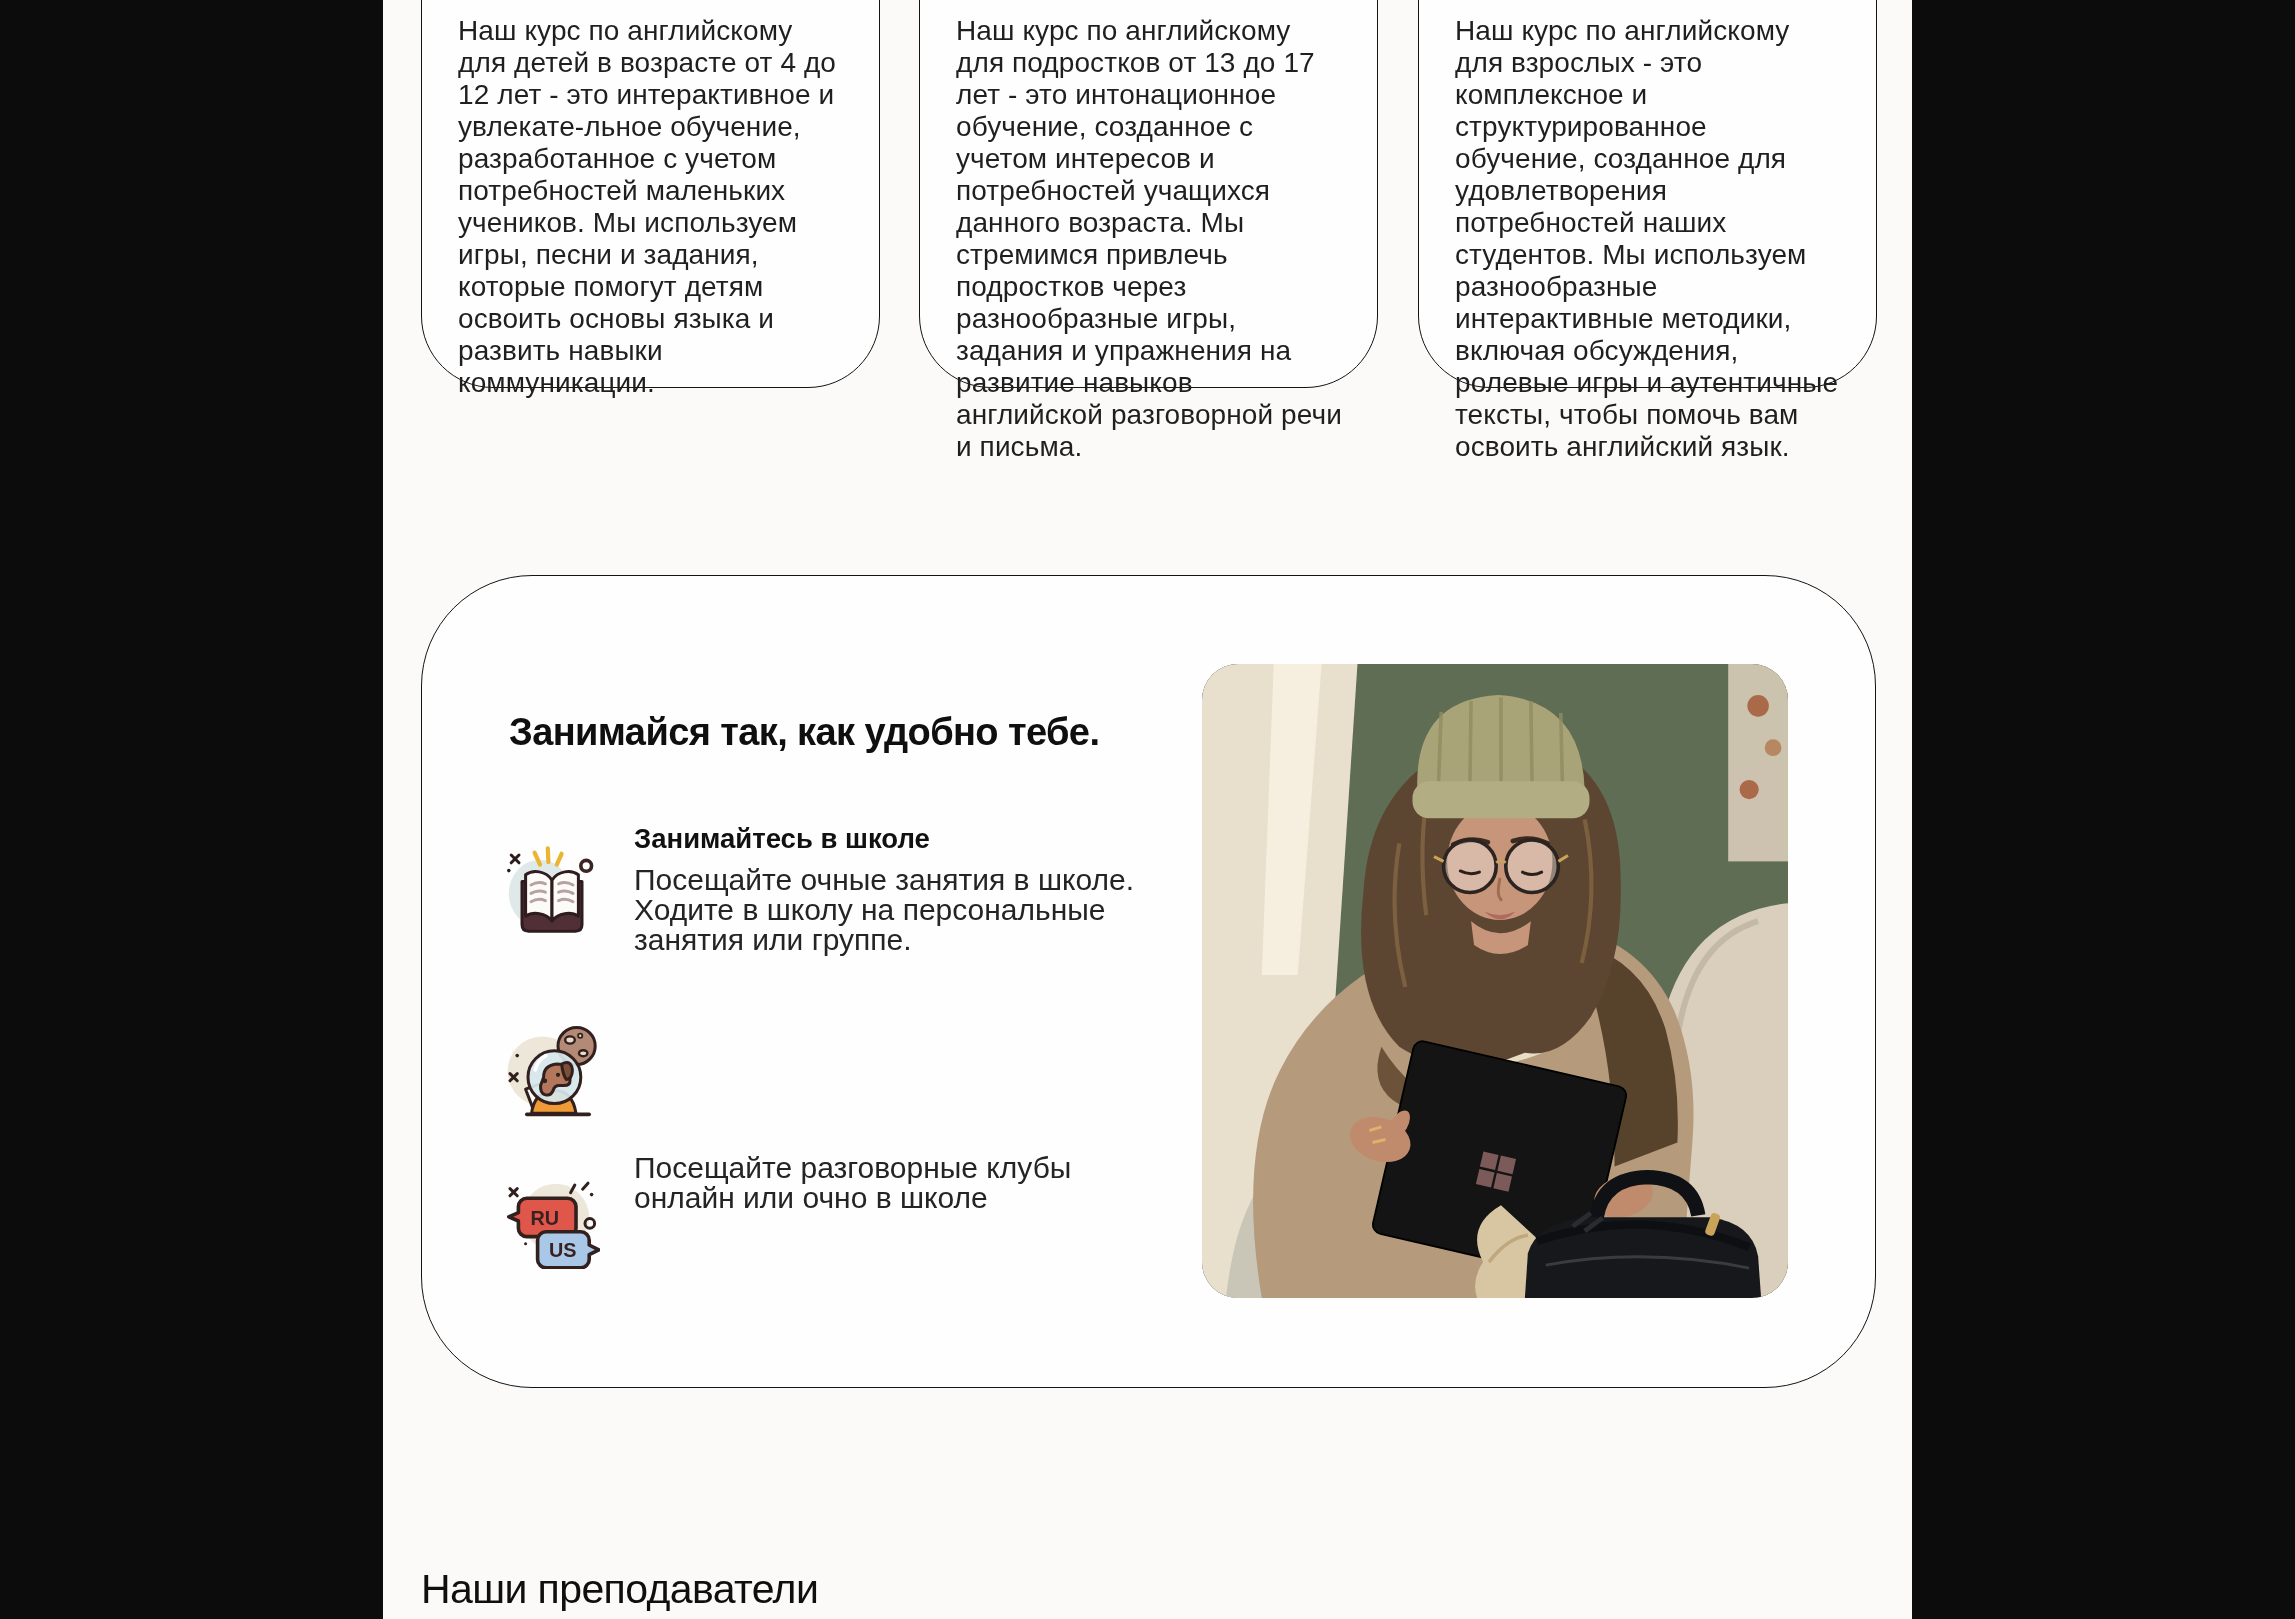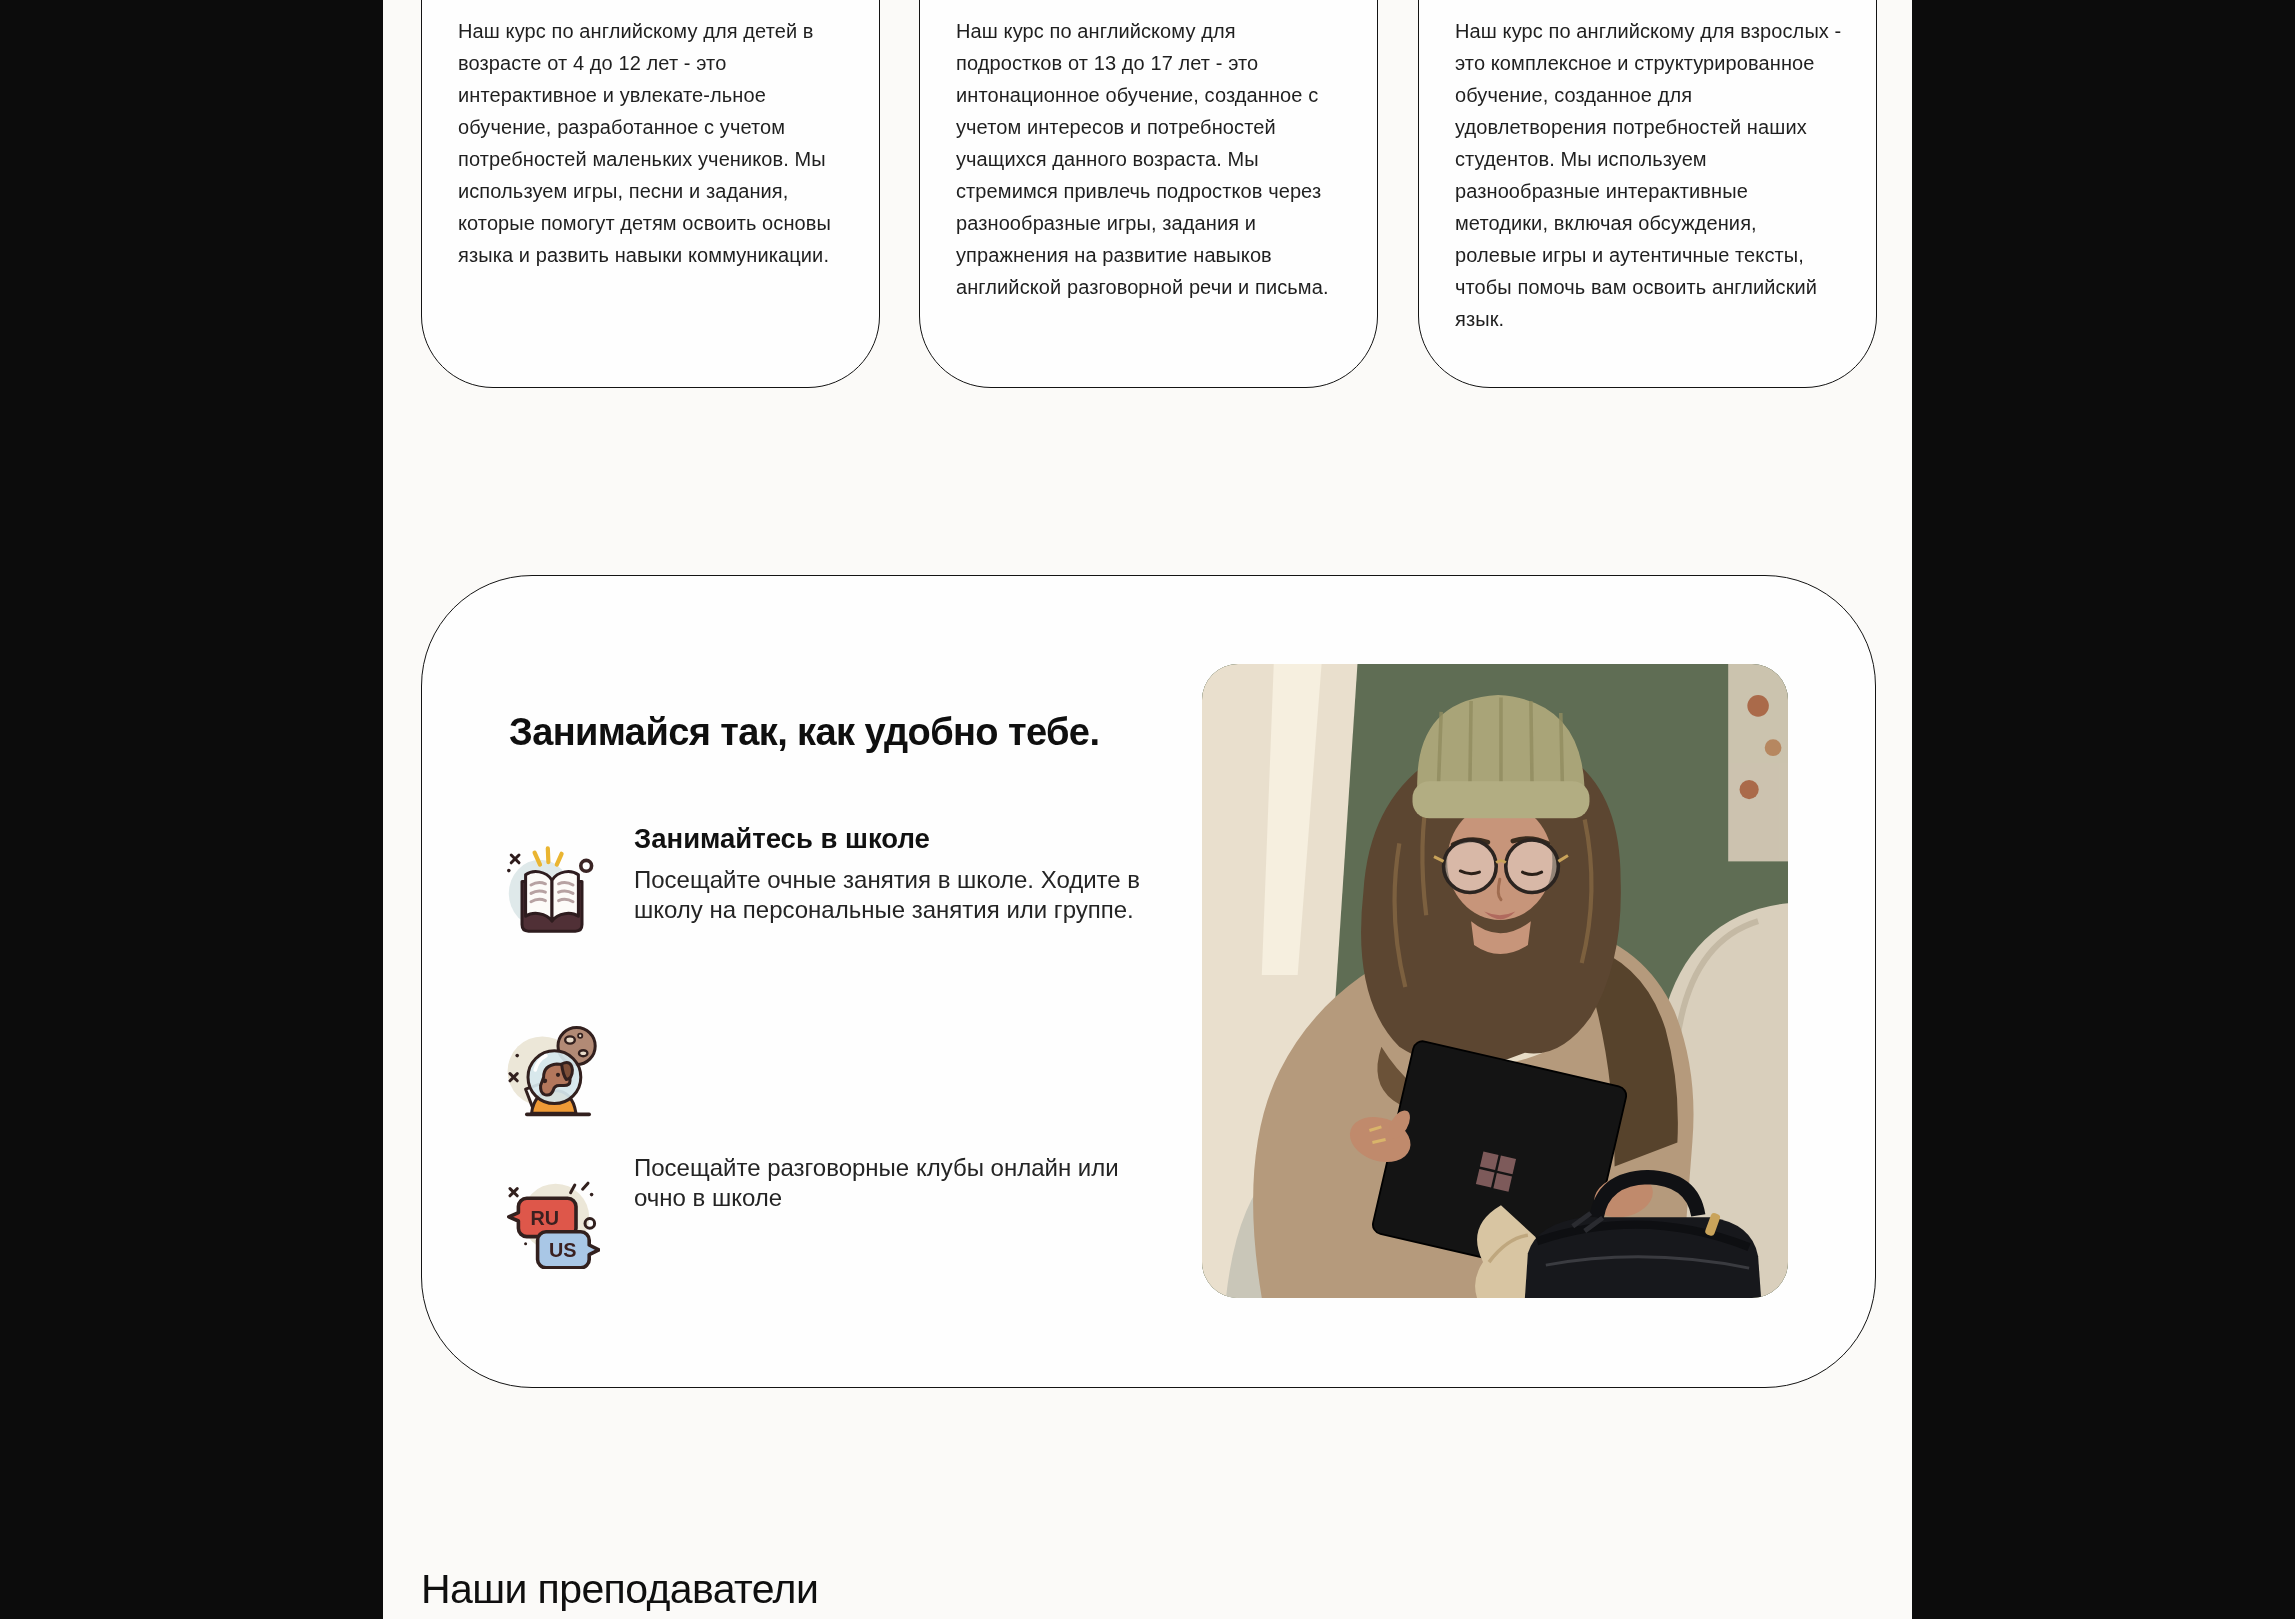--- a/index.html
+++ b/index.html
@@ -11,7 +11,7 @@
   .course-card{position:absolute;top:-187px;height:575px;width:459px;background:#fefefe;
                border:1.8px solid #141414;border-radius:72px;box-sizing:border-box;
                padding:201px 33px 0 36px;}
-  .course-card p{margin:0;font-size:20px;line-height:32px;letter-spacing:0.1px;color:#1f1f1f;}
+  .course-card p{margin:0;font-size:28px;line-height:32px;letter-spacing:0.1px;color:#1f1f1f;}
   .cc-1{left:38px;} .cc-2{left:536px;} .cc-3{left:1035px;}
 
   

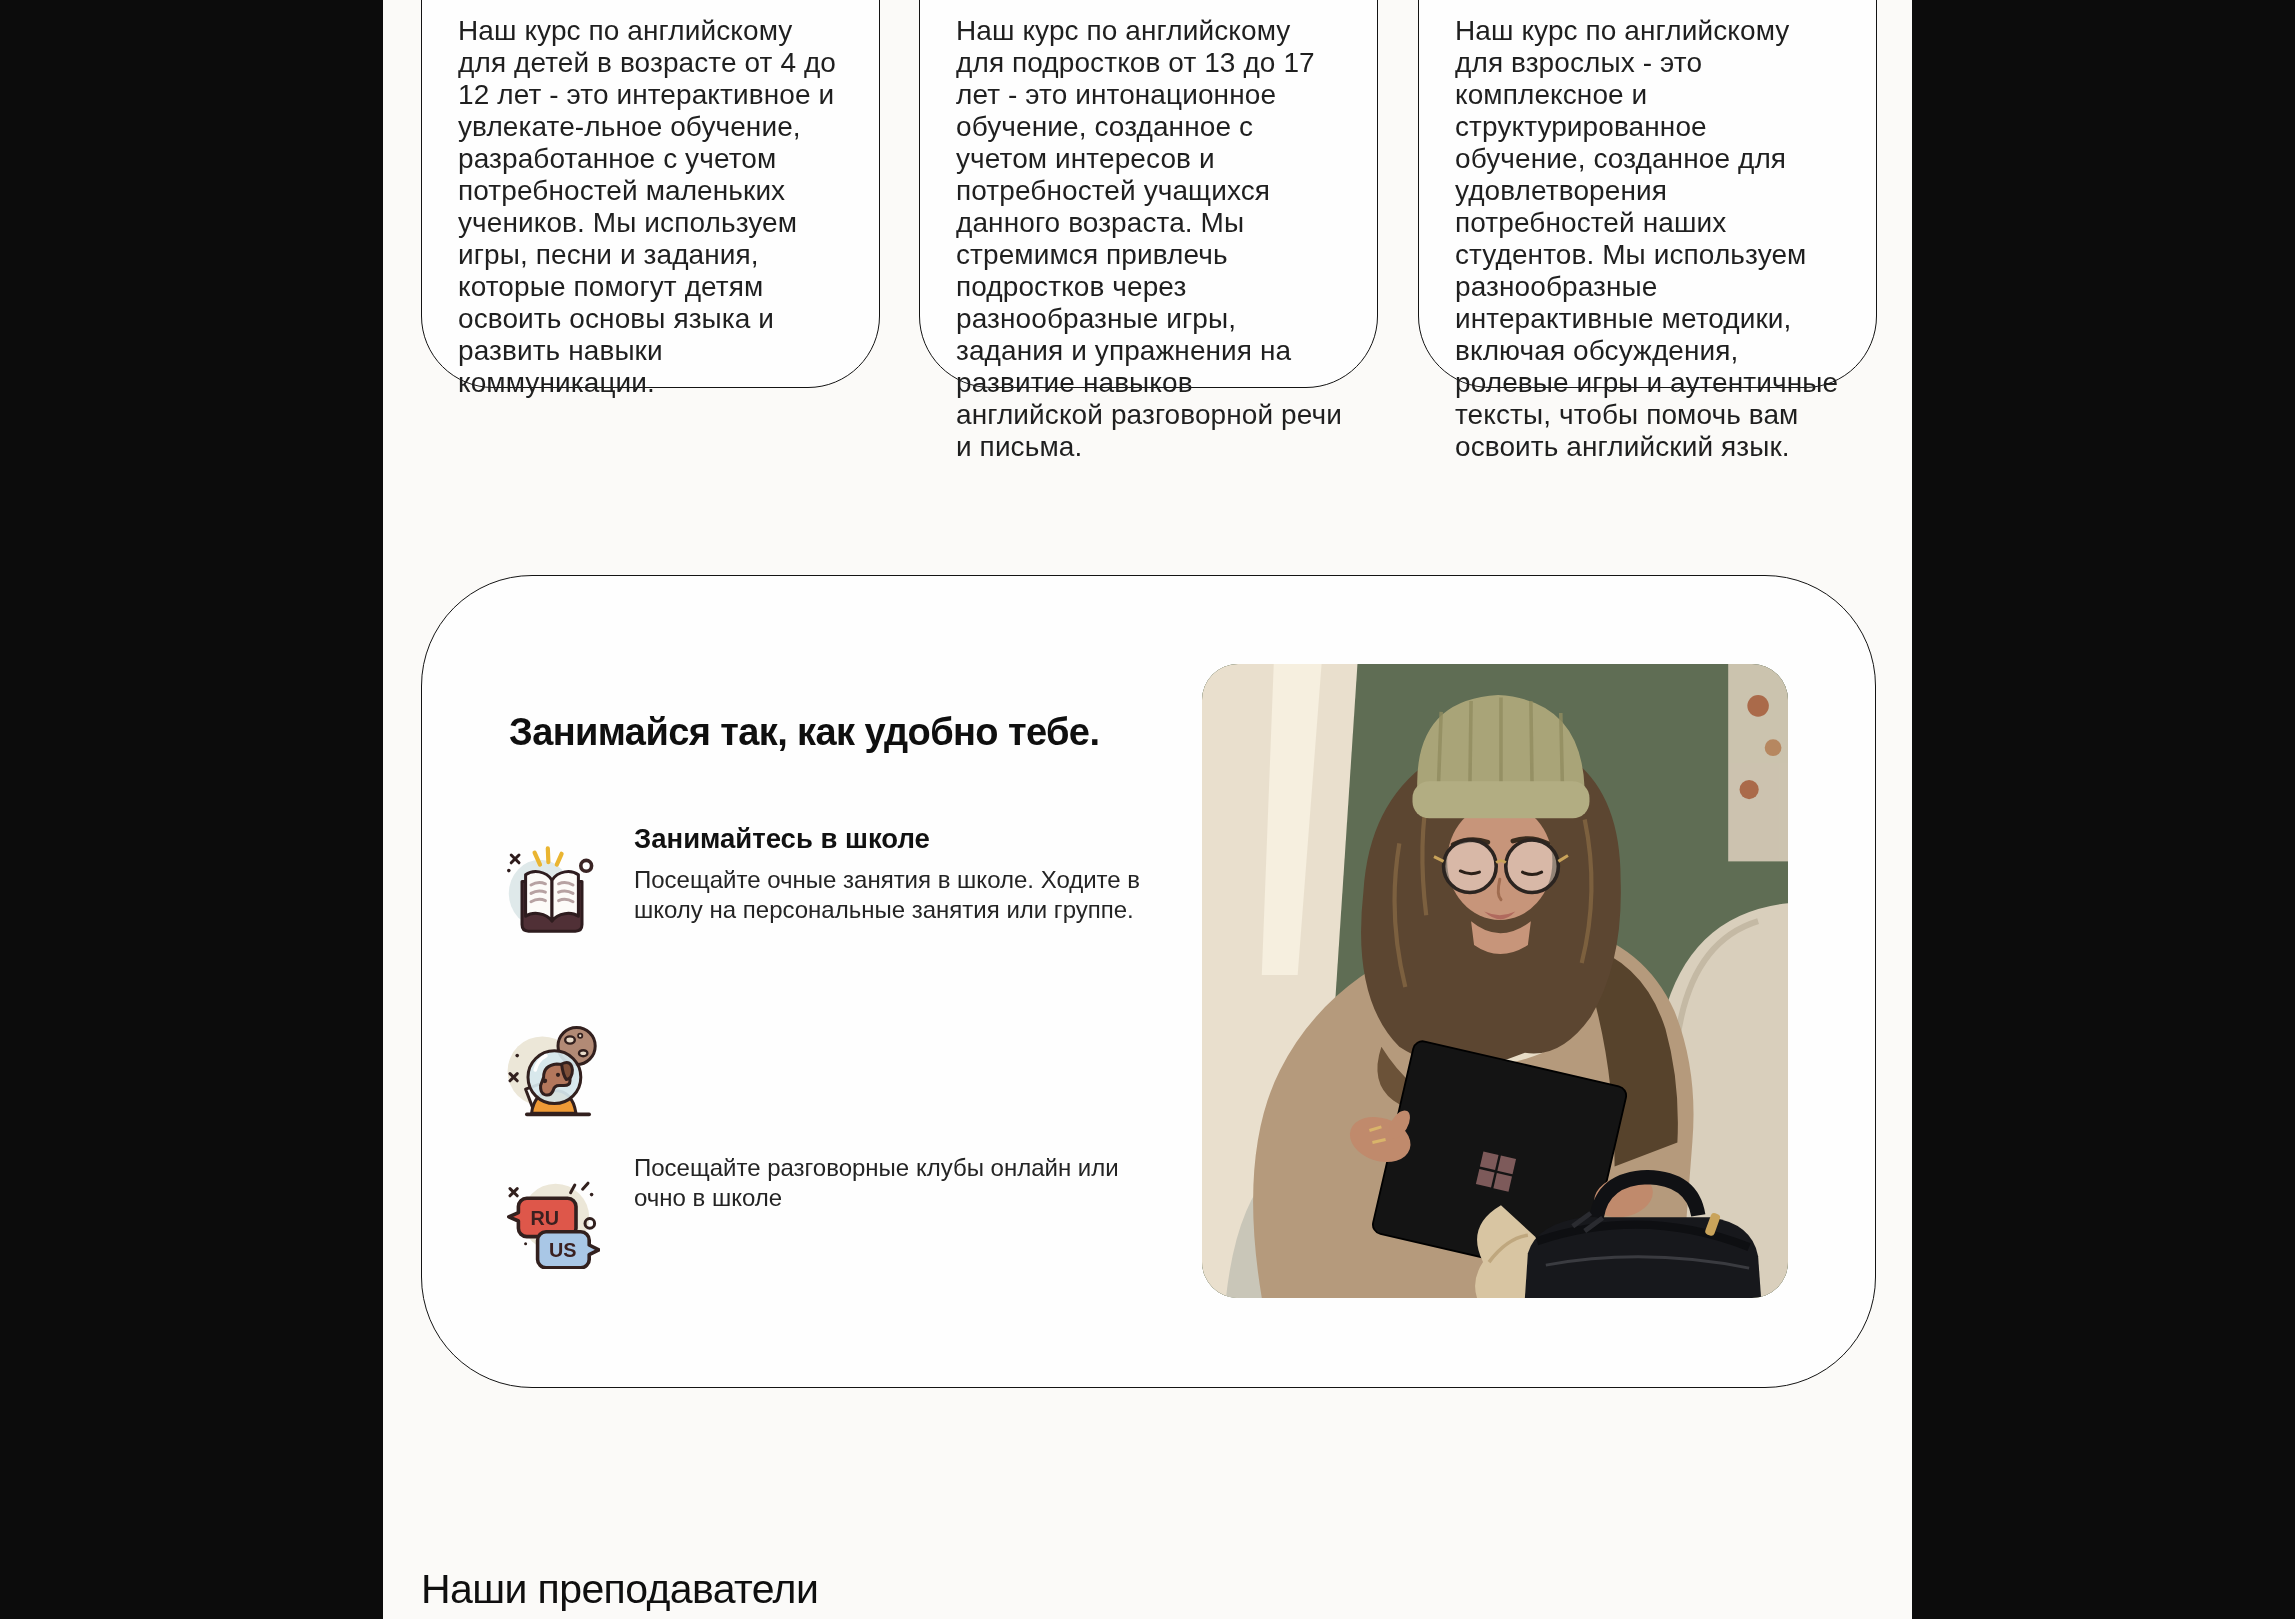--- a/index.html
+++ b/index.html
@@ -25,7 +25,7 @@
   .item-icon svg{display:block;width:100%;height:100%;}
   .item-texts{margin-left:130px;width:514px;}
   .item-title{margin:0 0 9.6px;font-size:27.5px;font-weight:700;color:#111;}
-  .item-body{margin:0;font-size:24px;line-height:30px;color:#242424;}
+  .item-body{margin:0;font-size:30px;line-height:30px;color:#242424;}
 
   .photo{position:absolute;left:780px;top:88px;width:586px;height:634px;border-radius:36px;
          overflow:hidden;background:#5f6d54;}

